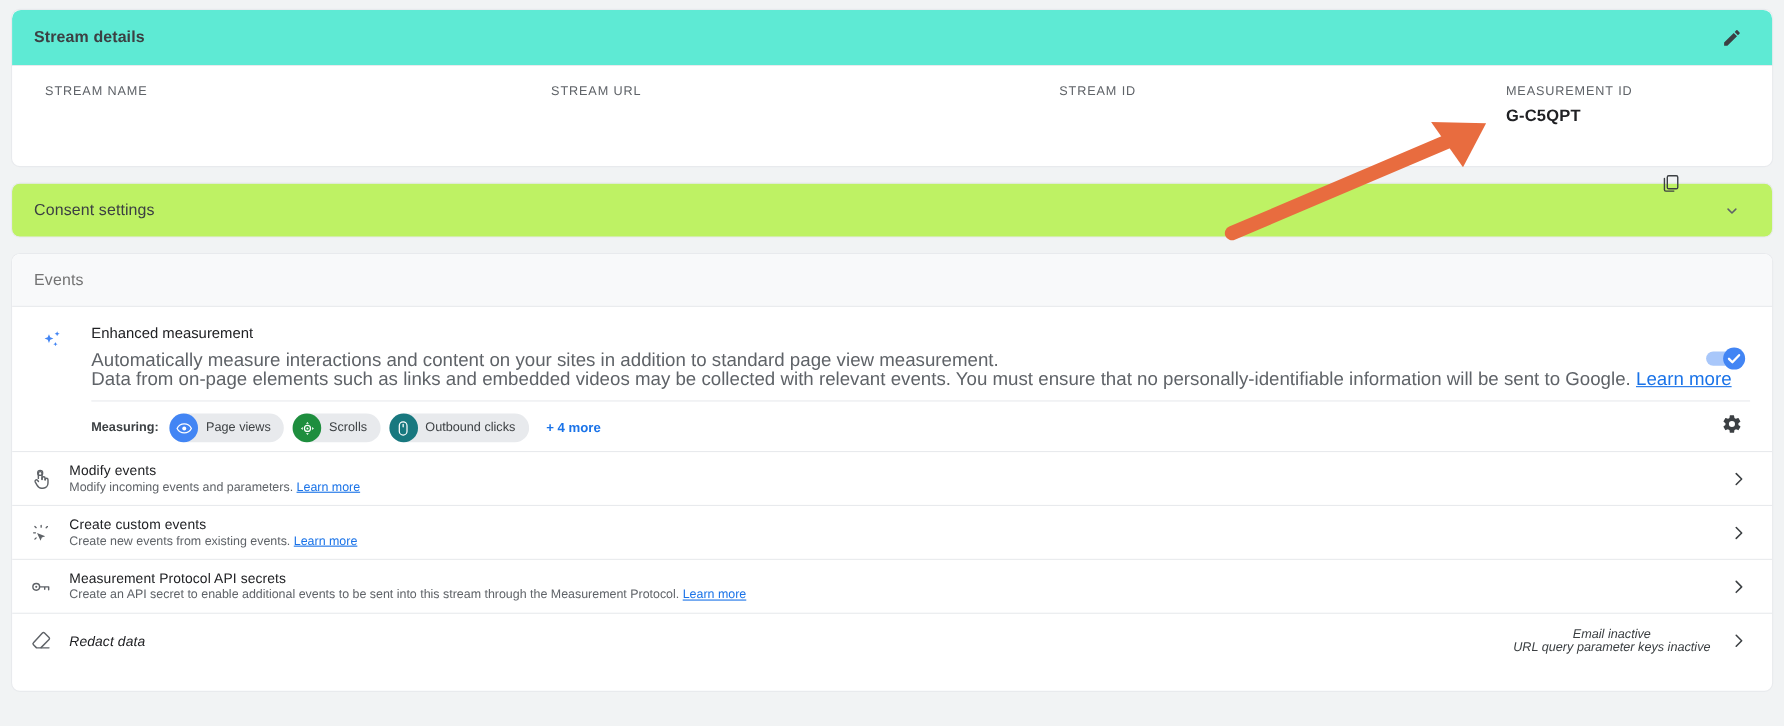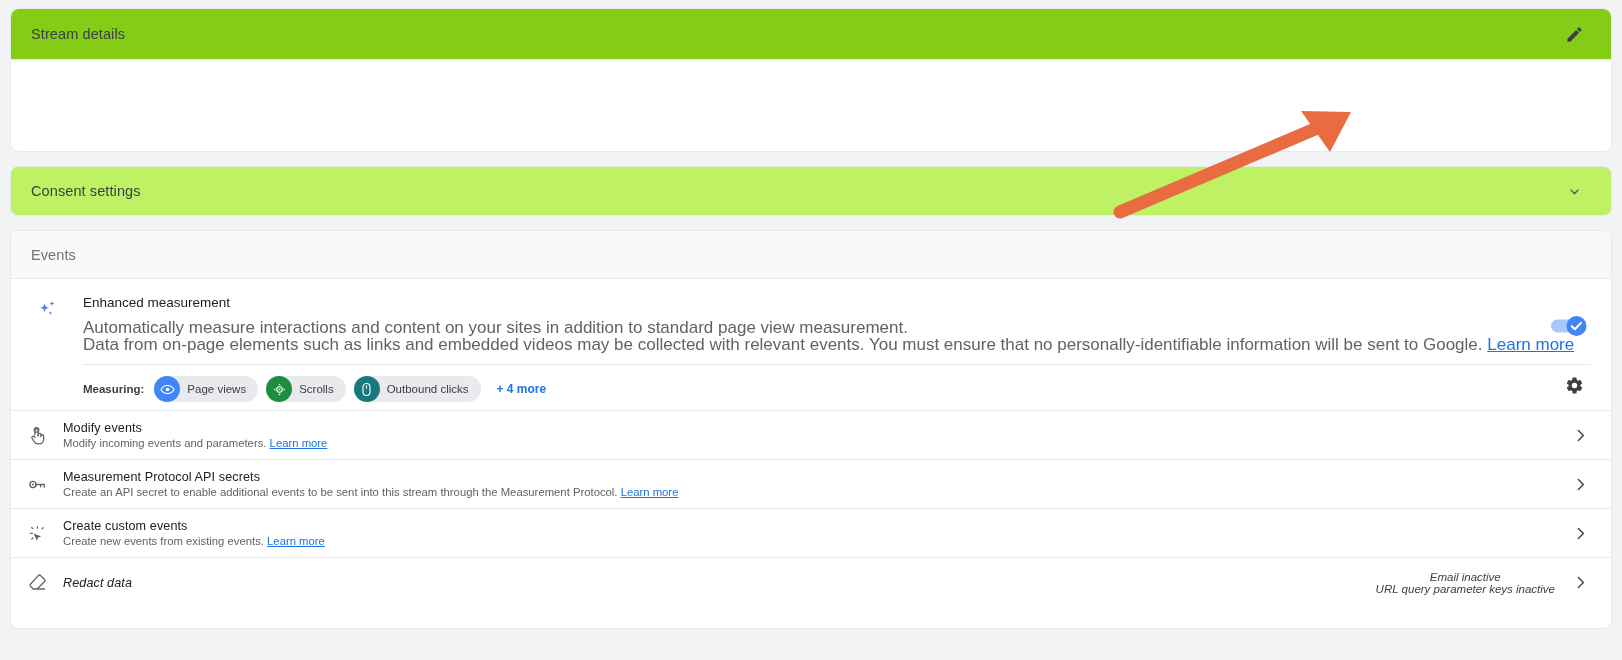--- a/index.html
+++ b/index.html
@@ -34,13 +34,14 @@
   .stream-card { height: 144px; }
   .card-head {
     height: 51px;
-    background: #84cc16;
+    background: #5eead4;
     border-bottom: 1px solid #e8eaed;
     border-radius: 8px 8px 0 0;
     display: flex;
     align-items: center;
     padding: 0 20px 0 20px;
     box-sizing: border-box;
+    font-weight: bold;
   }
   .card-head-title {
     font-size: 14.5px;

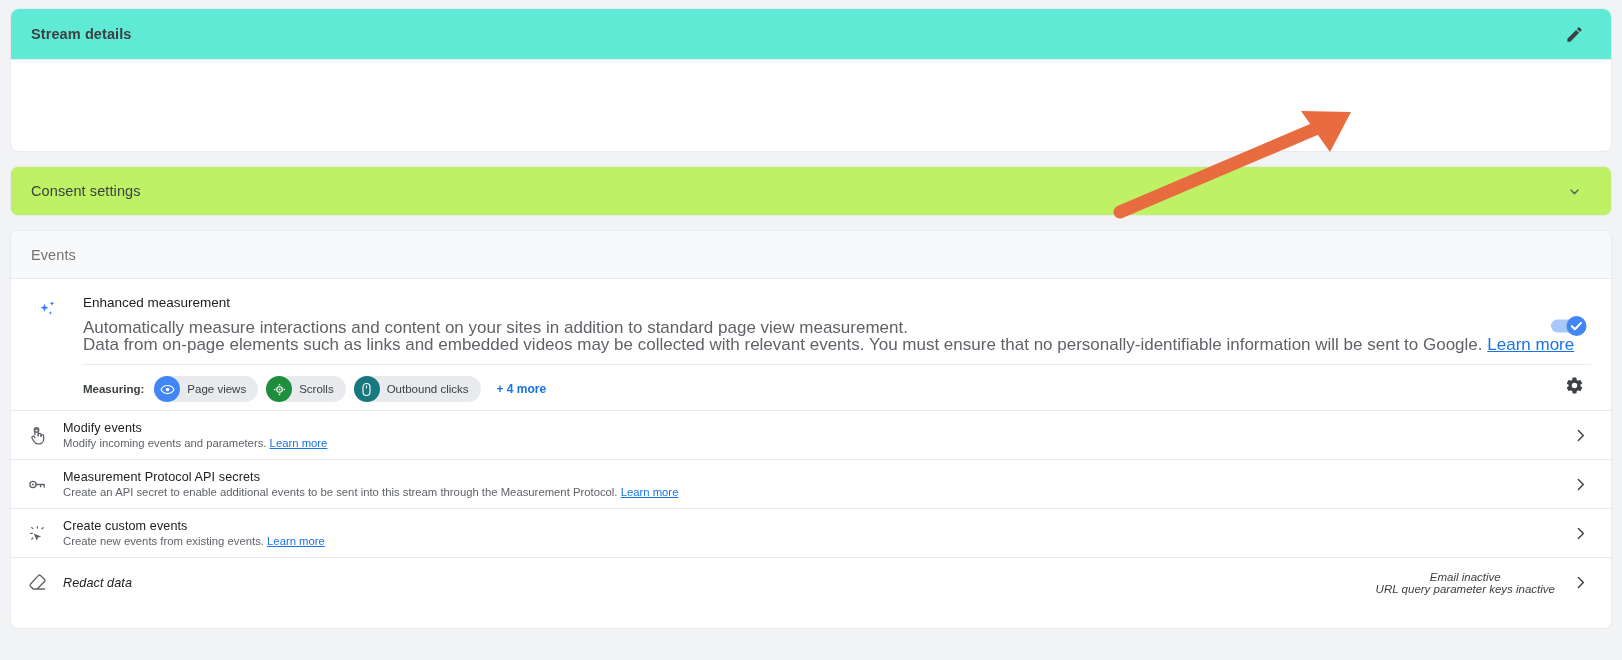--- a/index.html
+++ b/index.html
@@ -293,6 +293,26 @@
       </div>
     </div>
 
+    <div class="stream-body">
+      <div class="col-head c1">STREAM NAME</div>
+      <div class="col-val c1"></div>
+
+      <div class="col-head c2">STREAM URL</div>
+      <div class="col-val c2"></div>
+
+      <div class="col-head c3">STREAM ID</div>
+      <div class="col-val c3"></div>
+
+      <div class="col-head c4">MEASUREMENT ID</div>
+      <div class="col-val c4">G-C5QPT</div>
+
+      <div class="copy-btn">
+        <svg width="19" height="19" viewBox="0 0 24 24">
+          <rect x="8.5" y="3.5" width="12" height="15" rx="1.6" fill="none" stroke="#3c4043" stroke-width="1.6"></rect>
+          <path d="M5.2 6.6v12.9c0 .9.7 1.6 1.6 1.6h9.2" fill="none" stroke="#3c4043" stroke-width="1.6" stroke-linecap="round"></path>
+        </svg>
+      </div>
+    </div>
   </div>
 
   <div class="card consent-card">

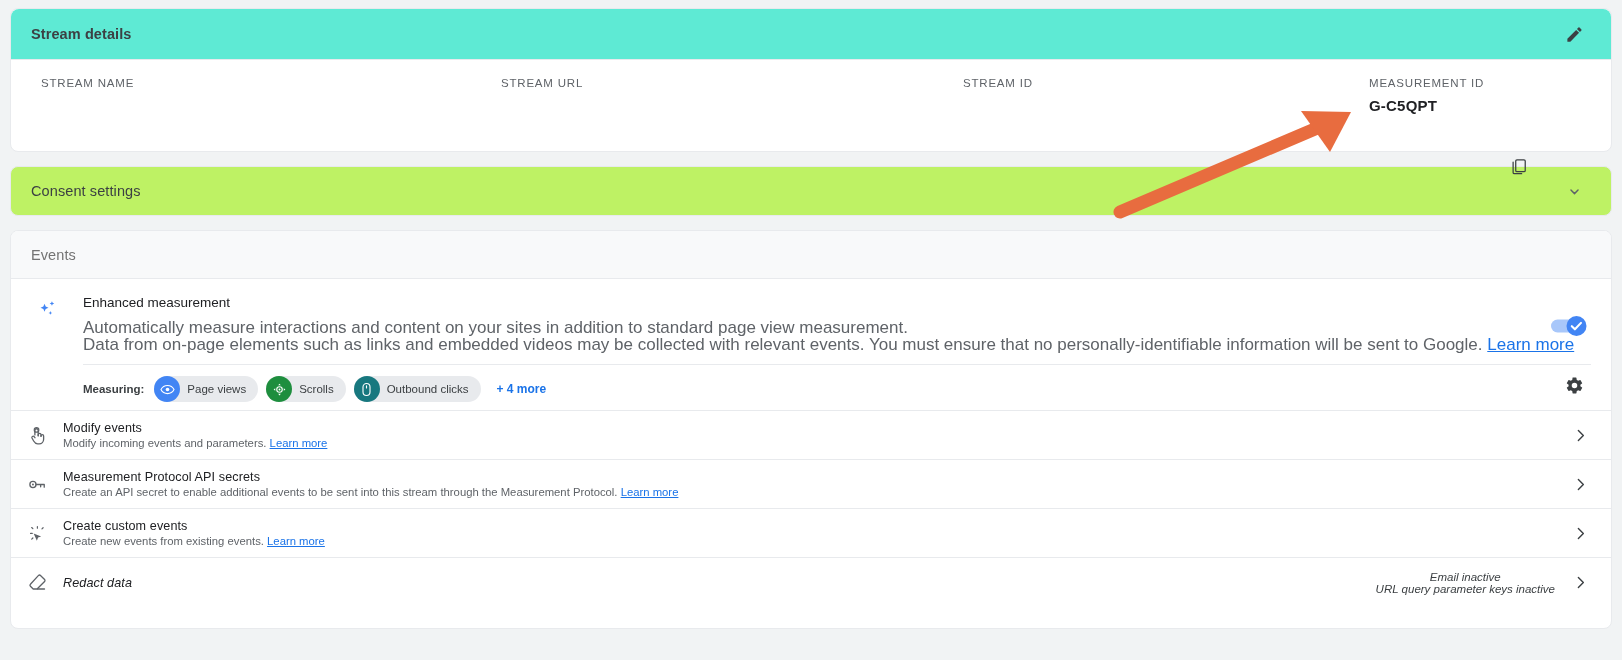--- a/index.html
+++ b/index.html
@@ -428,6 +428,27 @@
     <div class="row">
       <div class="row-icon">
         <svg width="21" height="21" viewBox="0 0 24 24">
+          <path d="M7.6 12.1l8.6 3.2-3.6 1.3-1.3 3.6z" fill="#5f6368"></path>
+          <path d="M5.4 5.2l1.3 1.3M11.9 4.1v1.9M4.1 11.9h1.9M5.4 18.4l1.3-1.3M18.4 5.4l-1.3 1.3" stroke="#5f6368" stroke-width="1.4" stroke-linecap="round"></path>
+        </svg>
+      </div>
+      <div class="row-texts">
+        <div class="row-title">Create custom events</div>
+        <div class="row-sub">
+          <span>Create new events from existing events.</span>
+          <a class="link">Learn more</a>
+        </div>
+      </div>
+      <div class="chev">
+        <svg width="17" height="17" viewBox="0 0 24 24">
+          <path d="M9 5l7 7-7 7" fill="none" stroke="#3c4043" stroke-width="2" stroke-linecap="round" stroke-linejoin="round"></path>
+        </svg>
+      </div>
+    </div>
+
+    <div class="row">
+      <div class="row-icon">
+        <svg width="21" height="21" viewBox="0 0 24 24">
           <circle cx="6.8" cy="12" r="3.5" fill="none" stroke="#5f6368" stroke-width="1.5"></circle>
           <circle cx="6.8" cy="12" r="1.1" fill="#5f6368"></circle>
           <path d="M10.3 12h9.4v3M15.6 12v2.6" fill="none" stroke="#5f6368" stroke-width="1.5" stroke-linecap="round" stroke-linejoin="round"></path>
@@ -450,27 +471,6 @@
     <div class="row">
       <div class="row-icon">
         <svg width="21" height="21" viewBox="0 0 24 24">
-          <path d="M7.6 12.1l8.6 3.2-3.6 1.3-1.3 3.6z" fill="#5f6368"></path>
-          <path d="M5.4 5.2l1.3 1.3M11.9 4.1v1.9M4.1 11.9h1.9M5.4 18.4l1.3-1.3M18.4 5.4l-1.3 1.3" stroke="#5f6368" stroke-width="1.4" stroke-linecap="round"></path>
-        </svg>
-      </div>
-      <div class="row-texts">
-        <div class="row-title">Create custom events</div>
-        <div class="row-sub">
-          <span>Create new events from existing events.</span>
-          <a class="link">Learn more</a>
-        </div>
-      </div>
-      <div class="chev">
-        <svg width="17" height="17" viewBox="0 0 24 24">
-          <path d="M9 5l7 7-7 7" fill="none" stroke="#3c4043" stroke-width="2" stroke-linecap="round" stroke-linejoin="round"></path>
-        </svg>
-      </div>
-    </div>
-
-    <div class="row">
-      <div class="row-icon">
-        <svg width="21" height="21" viewBox="0 0 24 24">
           <path d="M15.4 3.9l4.7 4.7c.6.6.6 1.6 0 2.2l-8.6 8.6H7.1l-3.2-3.2c-.6-.6-.6-1.6 0-2.2l9.3-10.1c.6-.6 1.6-.6 2.2 0z" fill="none" stroke="#5f6368" stroke-width="1.5" stroke-linejoin="round"></path>
           <path d="M12 19.4h8" stroke="#5f6368" stroke-width="1.5" stroke-linecap="round"></path>
         </svg>

